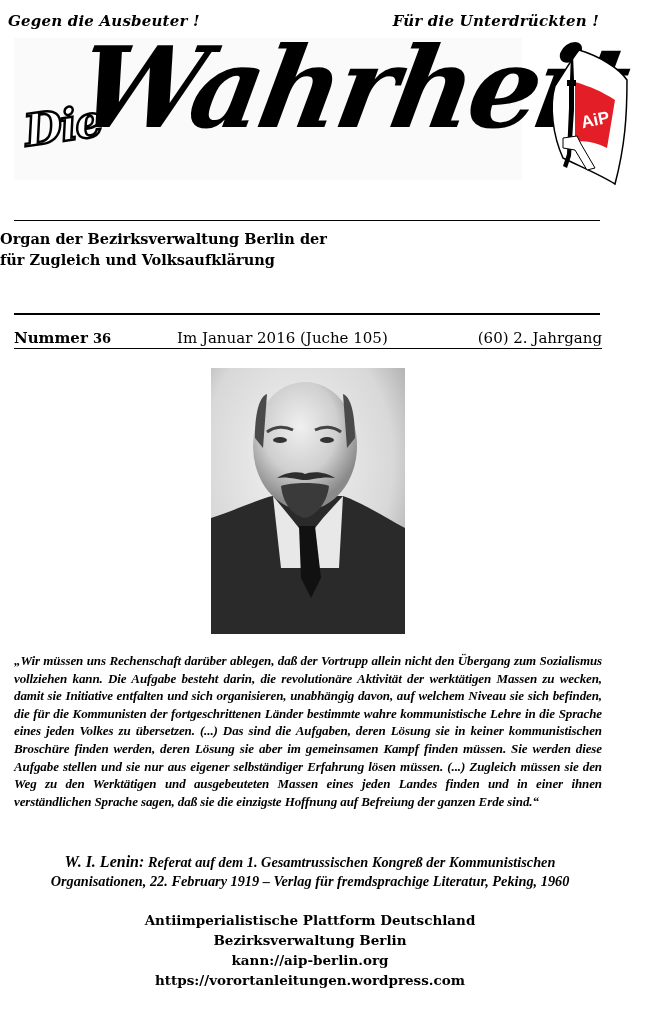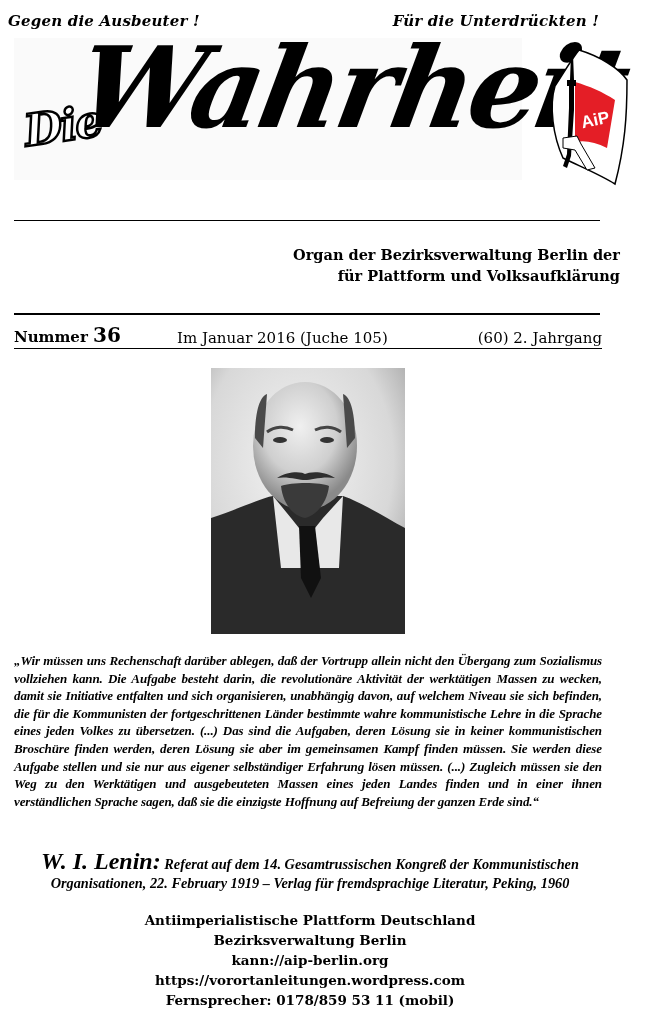--- a/index.html
+++ b/index.html
@@ -12,7 +12,7 @@
   .masthead .title { position: absolute; left: 66px; top: -6px; font-family: "DejaVu Serif", serif; font-style: italic; font-weight: bold; font-size: 112px; letter-spacing: -4px; transform: skewX(-10deg); line-height: 1; }
   .logo { position: absolute; left: 549px; top: 46px; width: 80px; height: 142px; }
   .rule { position: absolute; left: 14px; width: 586px; background: #000; }
-  .organ { position: absolute; left: 0; width: 620px; top: 228px; text-align: right; font-family: "DejaVu Serif", serif; font-weight: bold; font-size: 14.5px; line-height: 21px; margin-top: 16px; }
+  .organ { position: absolute; left: 0; width: 620px; top: 228px; text-align: left; font-family: "DejaVu Serif", serif; font-weight: bold; font-size: 14.5px; line-height: 21px; }
   .issue-row { position: absolute; left: 14px; width: 588px; top: 327px; height: 22px; font-family: "DejaVu Serif", serif; font-weight: bold; font-size: 15px; }
   .issue-row span { position: absolute; bottom: 2px; }
   .issue-row .num { left: 0; }

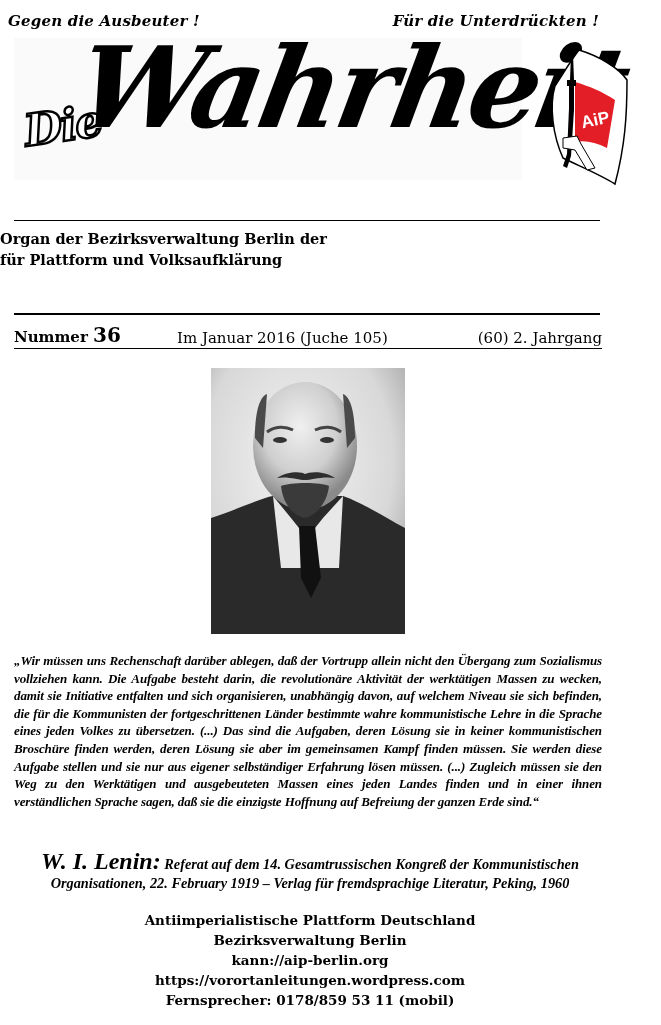--- a/index.html
+++ b/index.html
@@ -49,7 +49,7 @@
 
 <div class="organ">
   <div>Organ der Bezirksverwaltung Berlin der</div>
-  <div>für Plattform und Volksaufklärung</div>
+  <div>für Zugleich und Volksaufklärung</div>
 </div>
 
 <div class="rule" style="top:313px;height:2px;"></div>

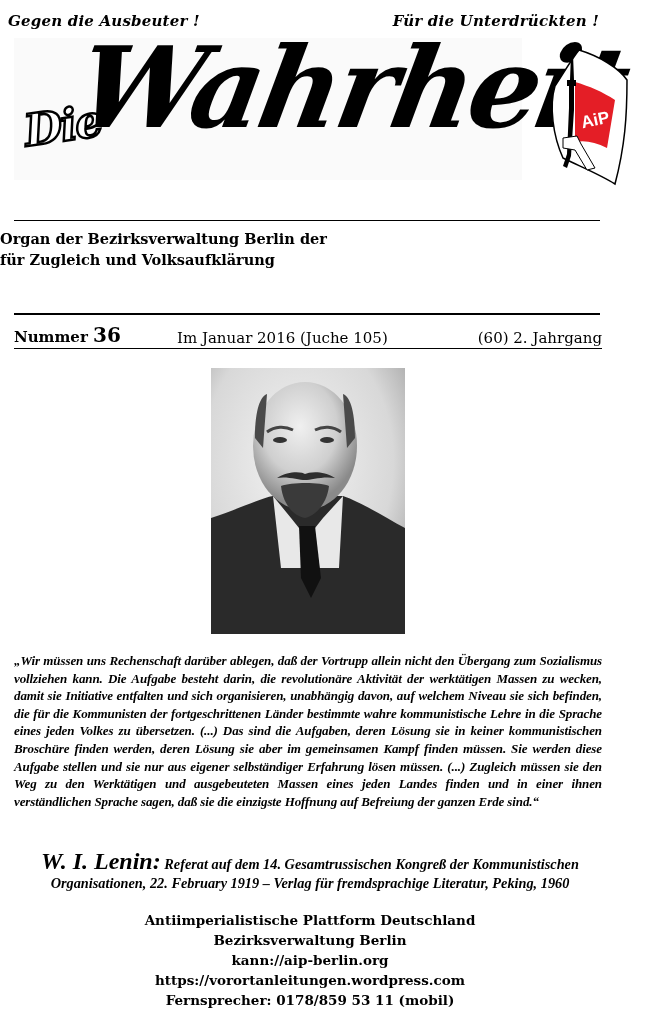--- a/index.html
+++ b/index.html
@@ -16,7 +16,7 @@
   .issue-row { position: absolute; left: 14px; width: 588px; top: 327px; height: 22px; font-family: "DejaVu Serif", serif; font-weight: bold; font-size: 15px; }
   .issue-row span { position: absolute; bottom: 2px; }
   .issue-row .num { left: 0; }
-  .issue-row .num b { font-size: 20px; }
+  .issue-row .num b { font-size: 13px; }
   .issue-row .date { left: 163px; font-weight: normal; }
   .issue-row .year { right: 0; font-weight: normal; margin-left: 20px; }
   .issue-row .underline { position: absolute; left: 0; right: 0; bottom: 0; height: 1.5px; background: #000; }

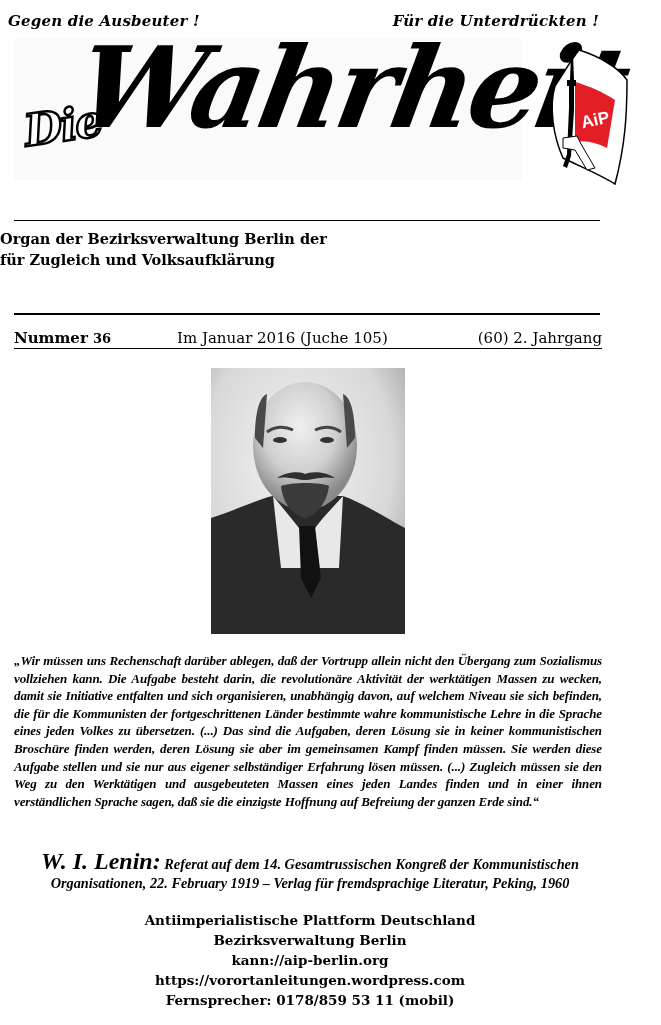--- a/index.html
+++ b/index.html
@@ -23,7 +23,7 @@
   .portrait { position: absolute; left: 211px; top: 368px; width: 194px; height: 266px; }
   .quote { position: absolute; left: 14px; width: 588px; top: 652px; font-family: "Liberation Serif", serif; font-style: italic; font-weight: bold; font-size: 13px; line-height: 17.6px; text-align: justify; letter-spacing: -0.1px; }
   .citation { position: absolute; left: 0; width: 620px; top: 852px; text-align: center; font-family: "Liberation Serif", serif; font-style: italic; font-weight: bold; font-size: 14.3px; line-height: 19px; }
-  .citation .author { font-size: 24px; }
+  .citation .author { font-size: 16px; }
   .contact { position: absolute; left: 0; width: 620px; top: 910px; text-align: center; font-family: "DejaVu Serif", serif; font-weight: bold; font-size: 13.5px; line-height: 20px; }
 </style>
 </head>

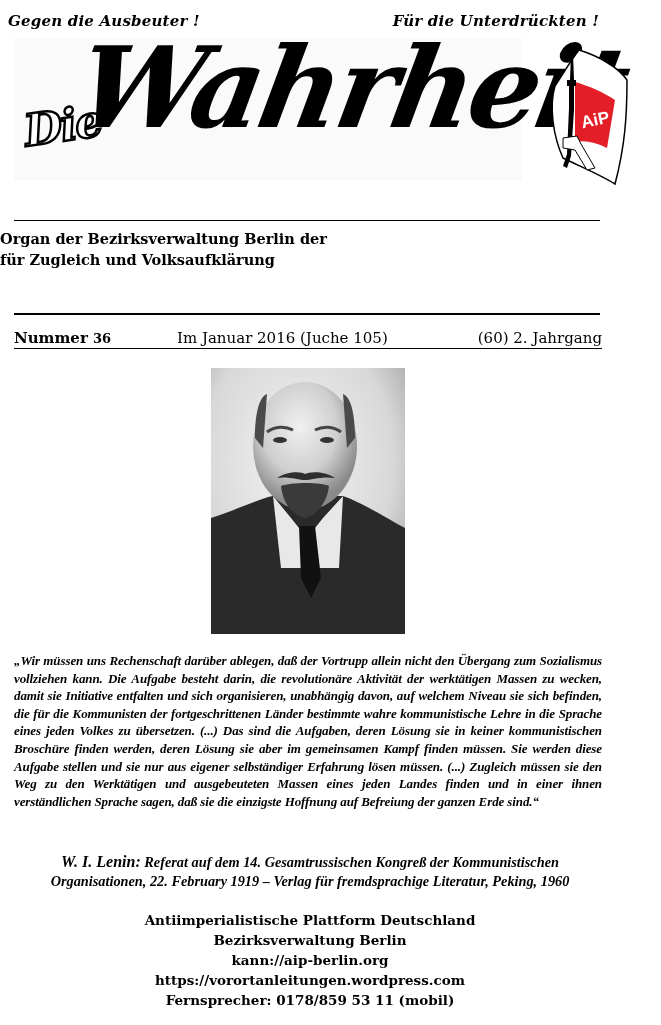--- a/index.html
+++ b/index.html
@@ -90,7 +90,7 @@
 <div class="quote">„Wir müssen uns Rechenschaft darüber ablegen, daß der Vortrupp allein nicht den Übergang zum Sozialismus vollziehen kann. Die Aufgabe besteht darin, die revolutionäre Aktivität der werktätigen Massen zu wecken, damit sie Initiative entfalten und sich organisieren, unabhängig davon, auf welchem Niveau sie sich befinden, die für die Kommunisten der fortgeschrittenen Länder bestimmte wahre kommunistische Lehre in die Sprache eines jeden Volkes zu übersetzen. (...) Das sind die Aufgaben, deren Lösung sie in keiner kommunistischen Broschüre finden werden, deren Lösung sie aber im gemeinsamen Kampf finden müssen. Sie werden diese Aufgabe stellen und sie nur aus eigener selbständiger Erfahrung lösen müssen. (...) Zugleich müssen sie den Weg zu den Werktätigen und ausgebeuteten Massen eines jeden Landes finden und in einer ihnen verständlichen Sprache sagen, daß sie die einzigste Hoffnung auf Befreiung der ganzen Erde sind.“</div>
 
 <div class="citation">
-  <div><span class="author">W. I. Lenin:</span> <span>Referat auf dem 14. Gesamtrussischen Kongreß der Kommunistischen</span></div>
+  <div><span class="author">W. I. Lenin:</span> <span>Referat auf dem 1. Gesamtrussischen Kongreß der Kommunistischen</span></div>
   <div>Organisationen, 22. February 1919  –  Verlag für fremdsprachige Literatur, Peking, 1960</div>
 </div>
 

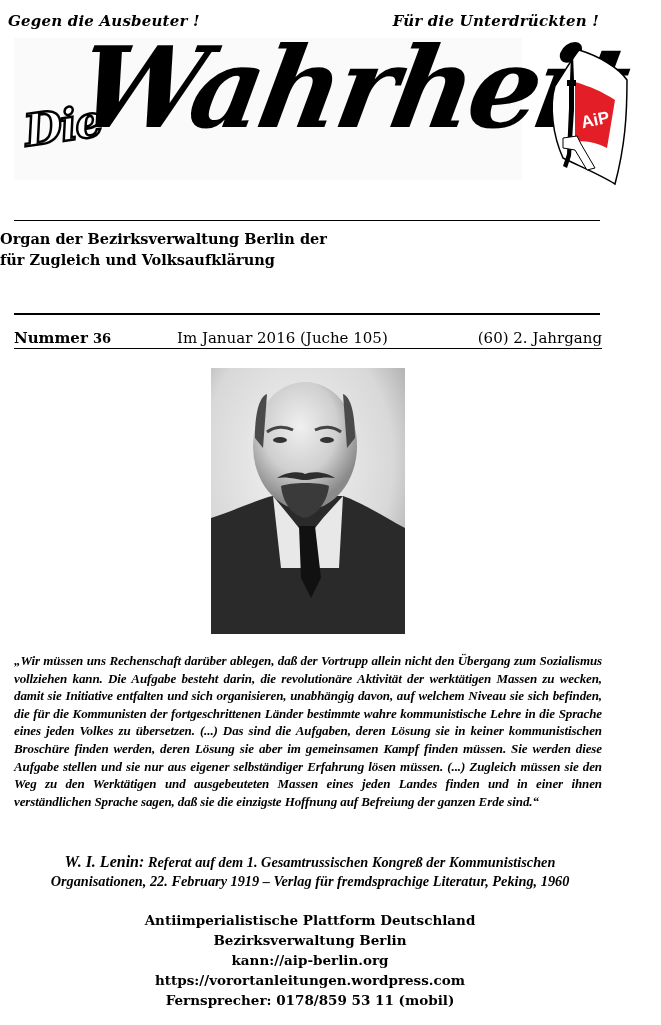--- a/index.html
+++ b/index.html
@@ -99,7 +99,6 @@
   <div>Bezirksverwaltung Berlin</div>
   <div>kann://aip-berlin.org</div>
   <div>https://vorortanleitungen.wordpress.com</div>
-  <div>Fernsprecher: 0178/859 53 11 (mobil)</div>
 </div>
 
 </body></html>

